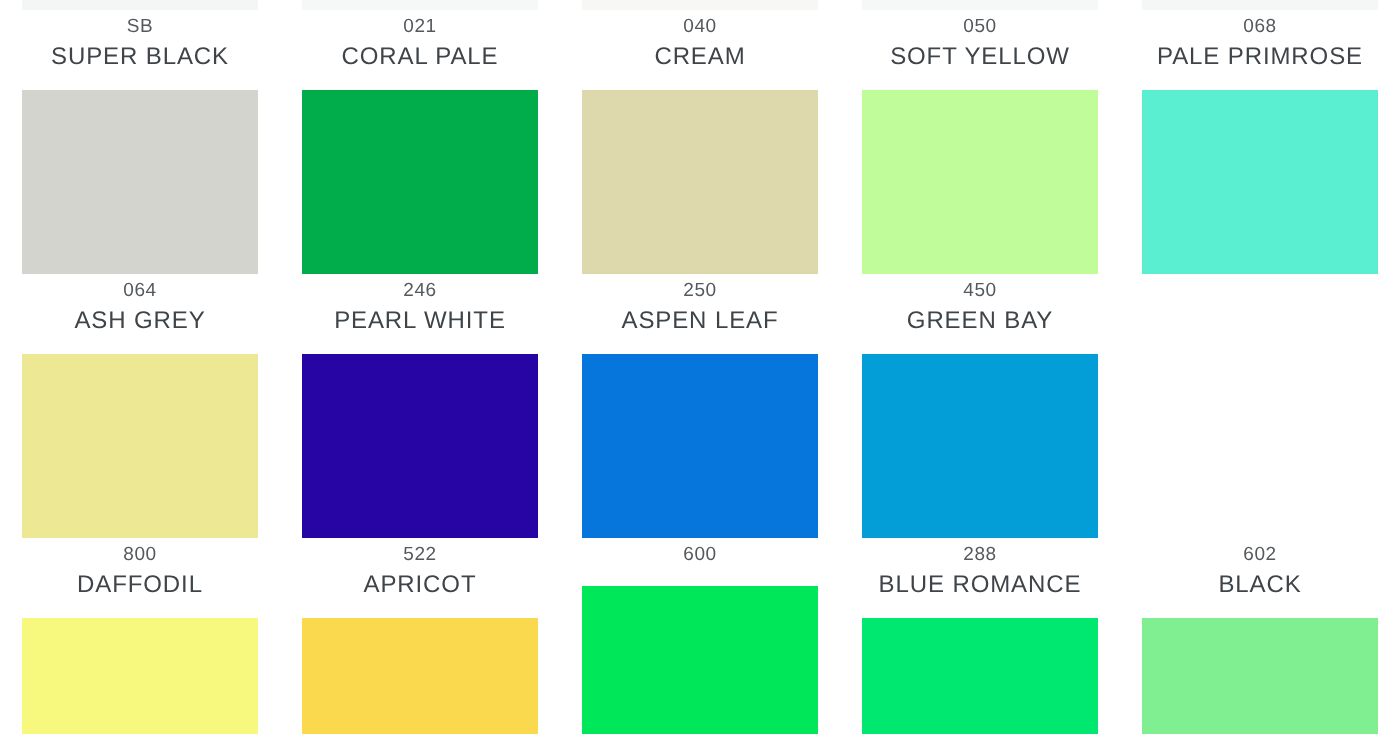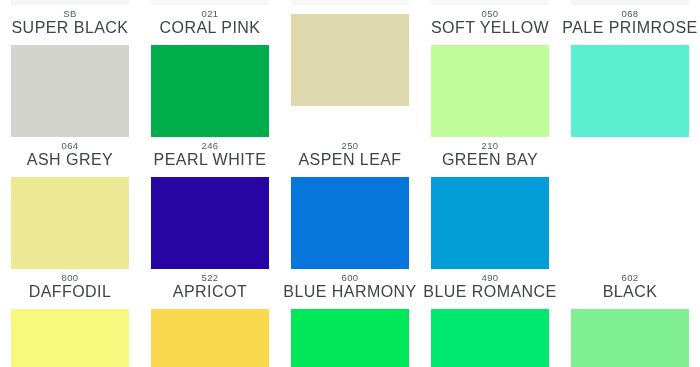--- a/index.html
+++ b/index.html
@@ -140,6 +140,10 @@
           </div>
         </div>
         <div class="cell">
+          <div class="caption">
+            <div class="code">040</div>
+            <div class="name">CREAM</div>
+          </div>
           <div class="swatch-wrap">
             <div class="swatch" style="background: rgb(221, 217, 173);"></div>
           </div>

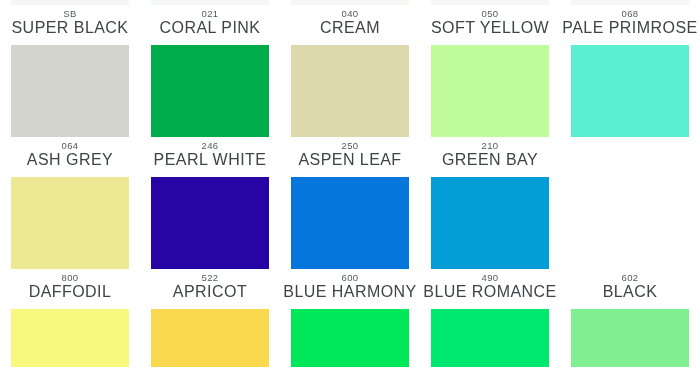--- a/index.html
+++ b/index.html
@@ -73,7 +73,7 @@
     color: #54595e;
   }
   .name {
-    font-size: 16px;
+    font-size: 12px;
     line-height: 16px;
     letter-spacing: 0.45px;
     color: #3f4448;

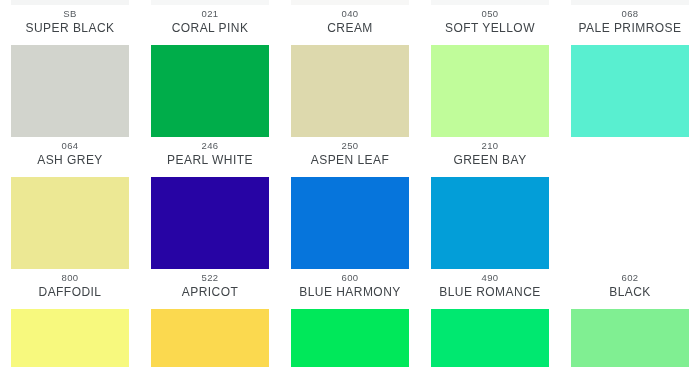--- a/index.html
+++ b/index.html
@@ -133,7 +133,7 @@
         <div class="cell">
           <div class="caption">
             <div class="code">021</div>
-            <div class="name">CORAL PINK</div>
+            <div class="name">CORAL PALE</div>
           </div>
           <div class="swatch-wrap">
             <div class="swatch" style="background: rgb(0, 173, 74);"></div>

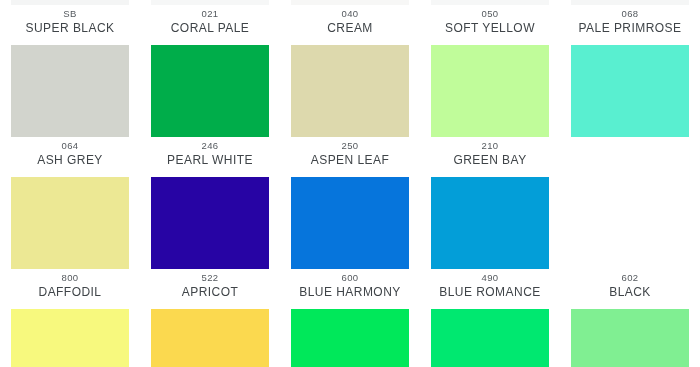--- a/index.html
+++ b/index.html
@@ -197,7 +197,7 @@
         </div>
         <div class="cell">
           <div class="caption">
-            <div class="code">210</div>
+            <div class="code">450</div>
             <div class="name">GREEN BAY</div>
           </div>
           <div class="swatch-wrap">

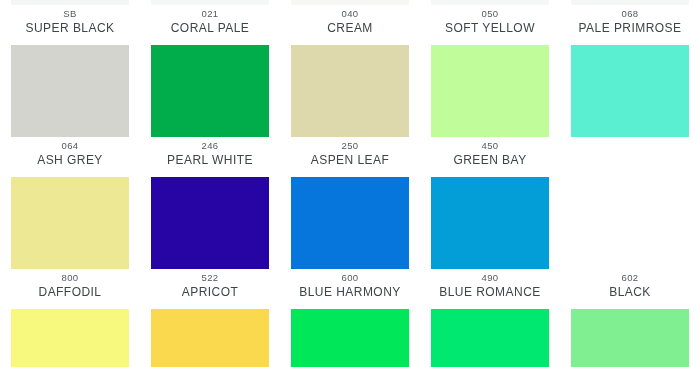--- a/index.html
+++ b/index.html
@@ -235,7 +235,7 @@
         </div>
         <div class="cell">
           <div class="caption">
-            <div class="code">490</div>
+            <div class="code">288</div>
             <div class="name">BLUE ROMANCE</div>
           </div>
           <div class="swatch-wrap">

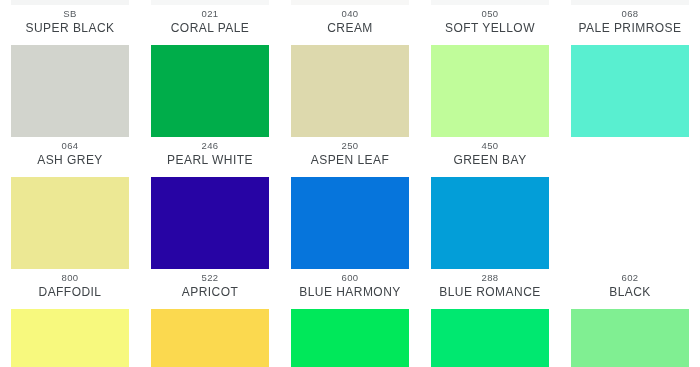--- a/index.html
+++ b/index.html
@@ -227,7 +227,6 @@
         <div class="cell">
           <div class="caption">
             <div class="code">600</div>
-            <div class="name">BLUE HARMONY</div>
           </div>
           <div class="swatch-wrap">
             <div class="swatch" style="background: rgb(0, 232, 90);"></div>

